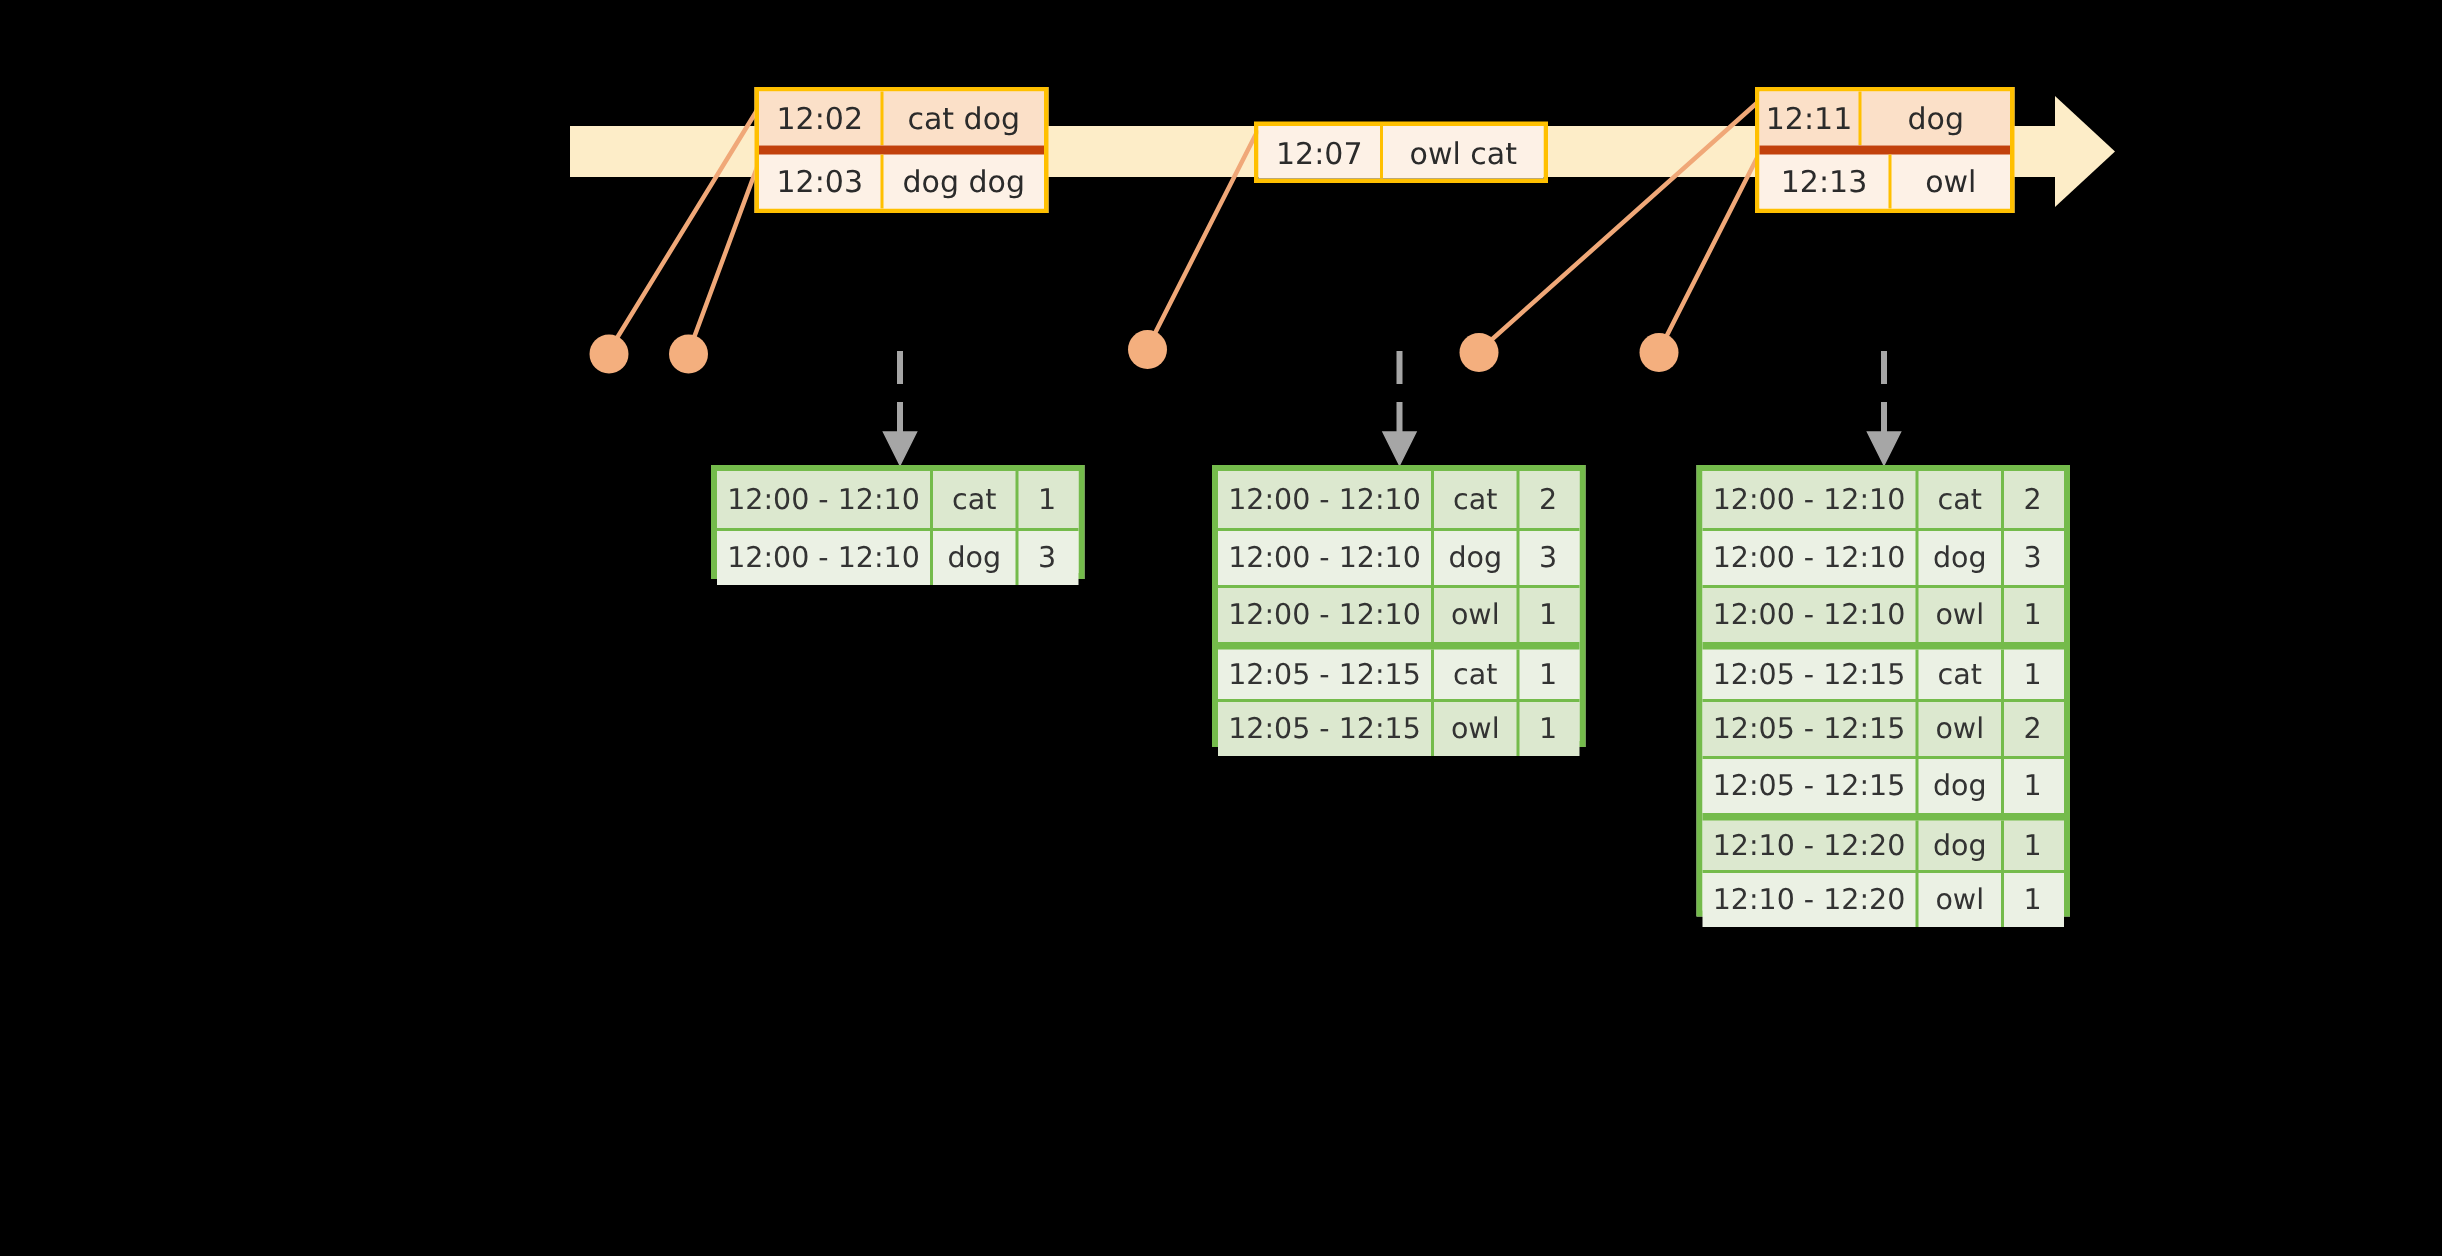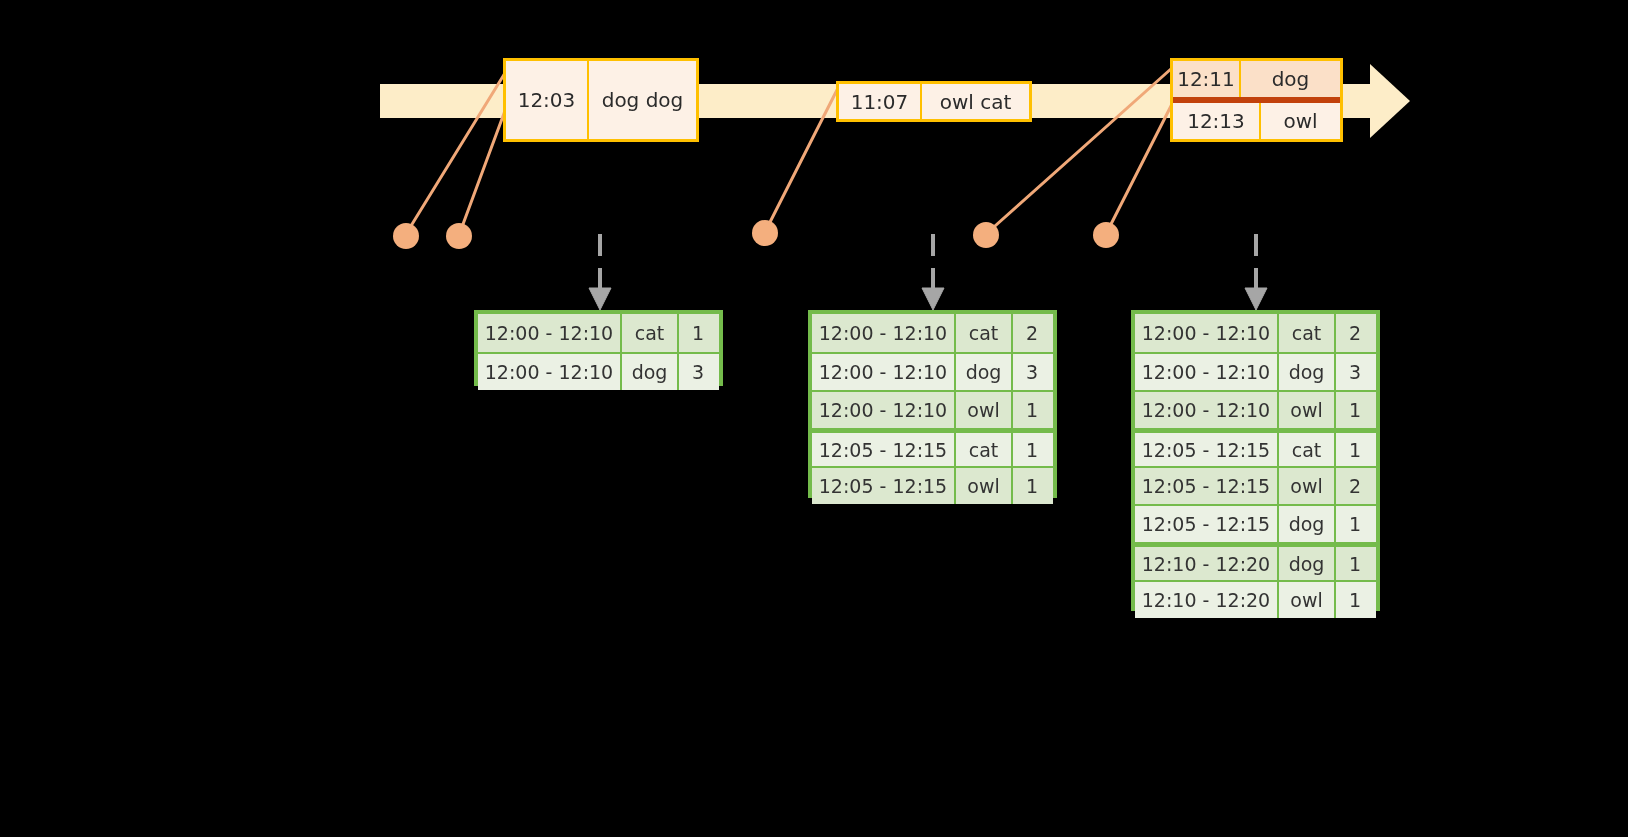--- a/index.html
+++ b/index.html
@@ -160,6 +160,10 @@
   </svg>
 
   <div class="event-box" style="left:503px; top:58px; width:196px; height:84px;">
+    <div class="event-row shade-a">
+      <div class="event-time" style="width:83px;">12:02</div>
+      <div class="event-words">cat dog</div>
+    </div>
     <div class="event-row shade-b">
       <div class="event-time" style="width:83px;">12:03</div>
       <div class="event-words">dog dog</div>

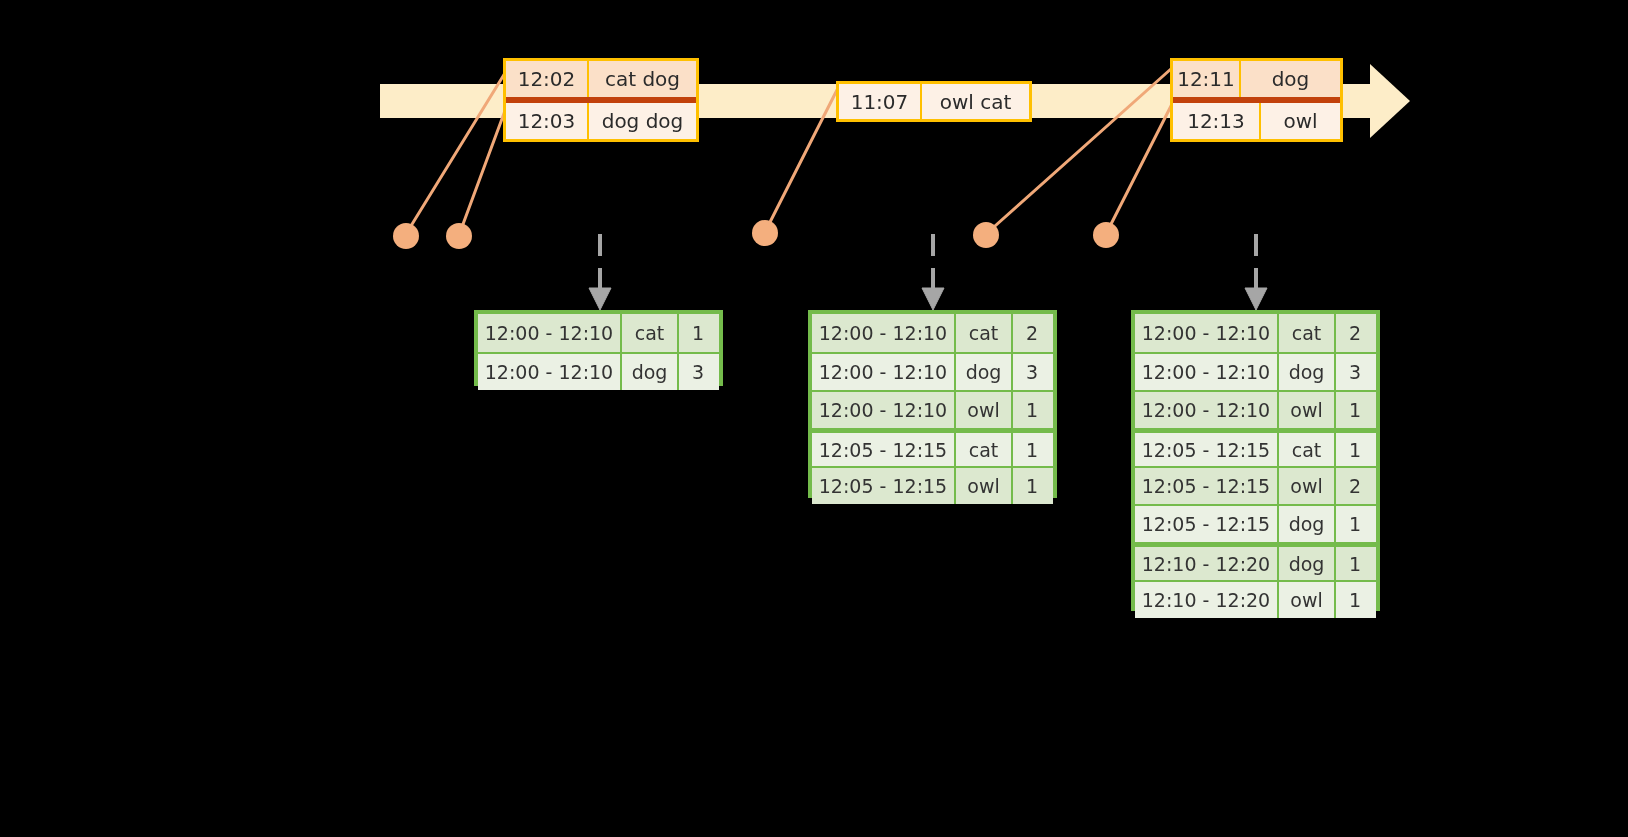--- a/index.html
+++ b/index.html
@@ -172,7 +172,7 @@
 
   <div class="event-box" style="left:836px; top:81px; width:196px; height:41px;">
     <div class="event-row shade-b">
-      <div class="event-time" style="width:83px;">11:07</div>
+      <div class="event-time" style="width:83px;">12:07</div>
       <div class="event-words">owl cat</div>
     </div>
   </div>

